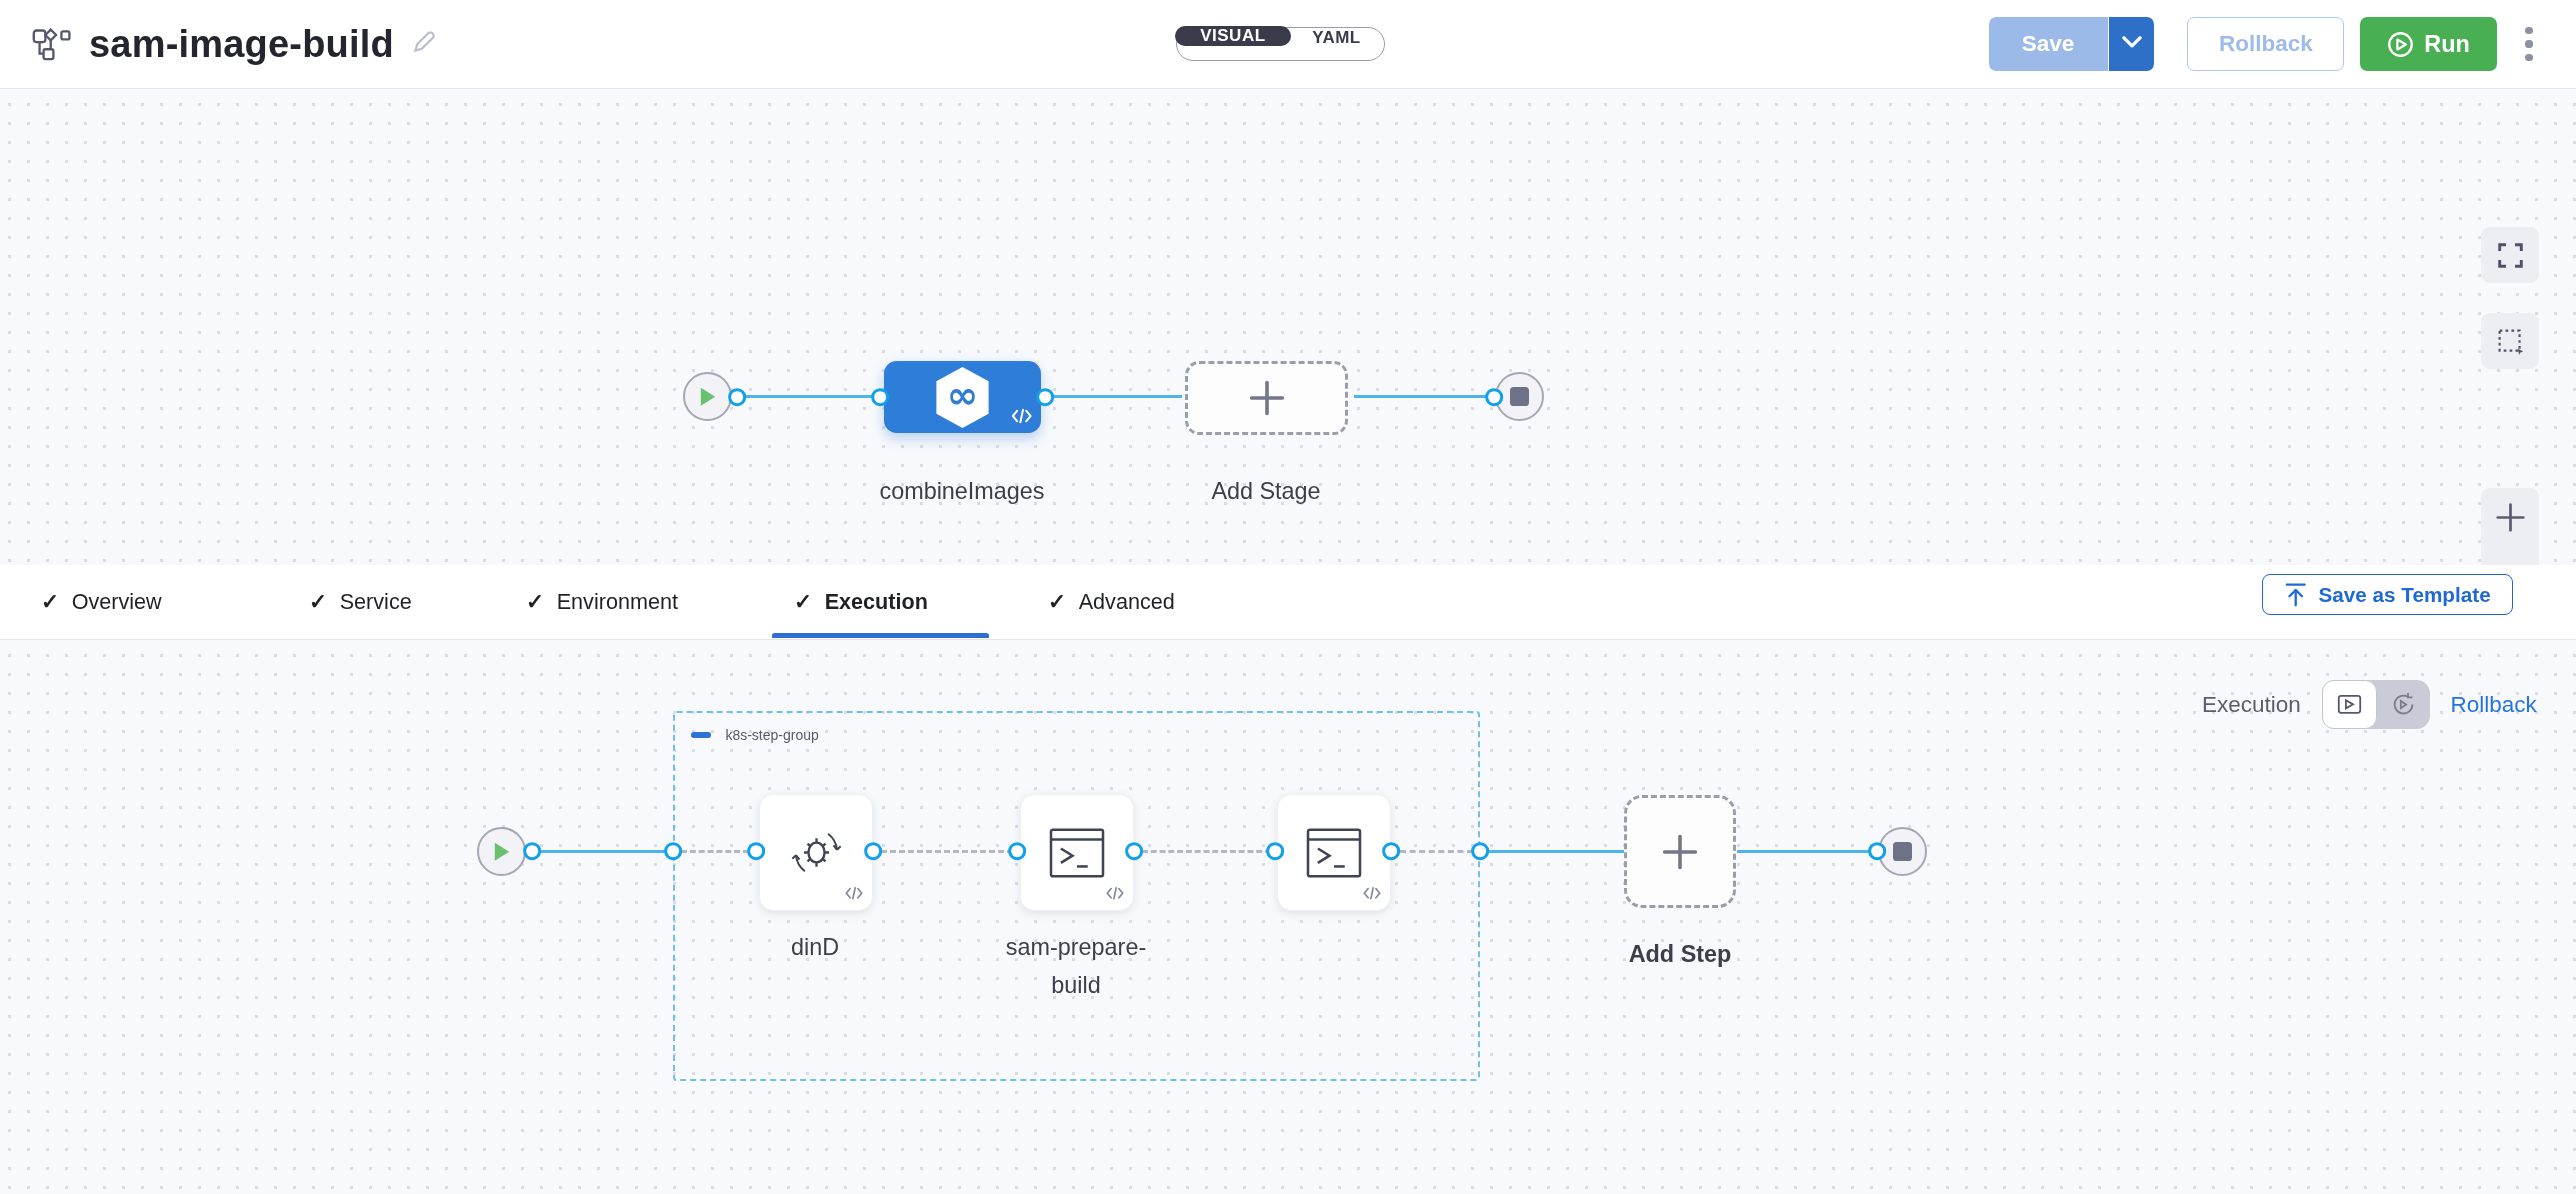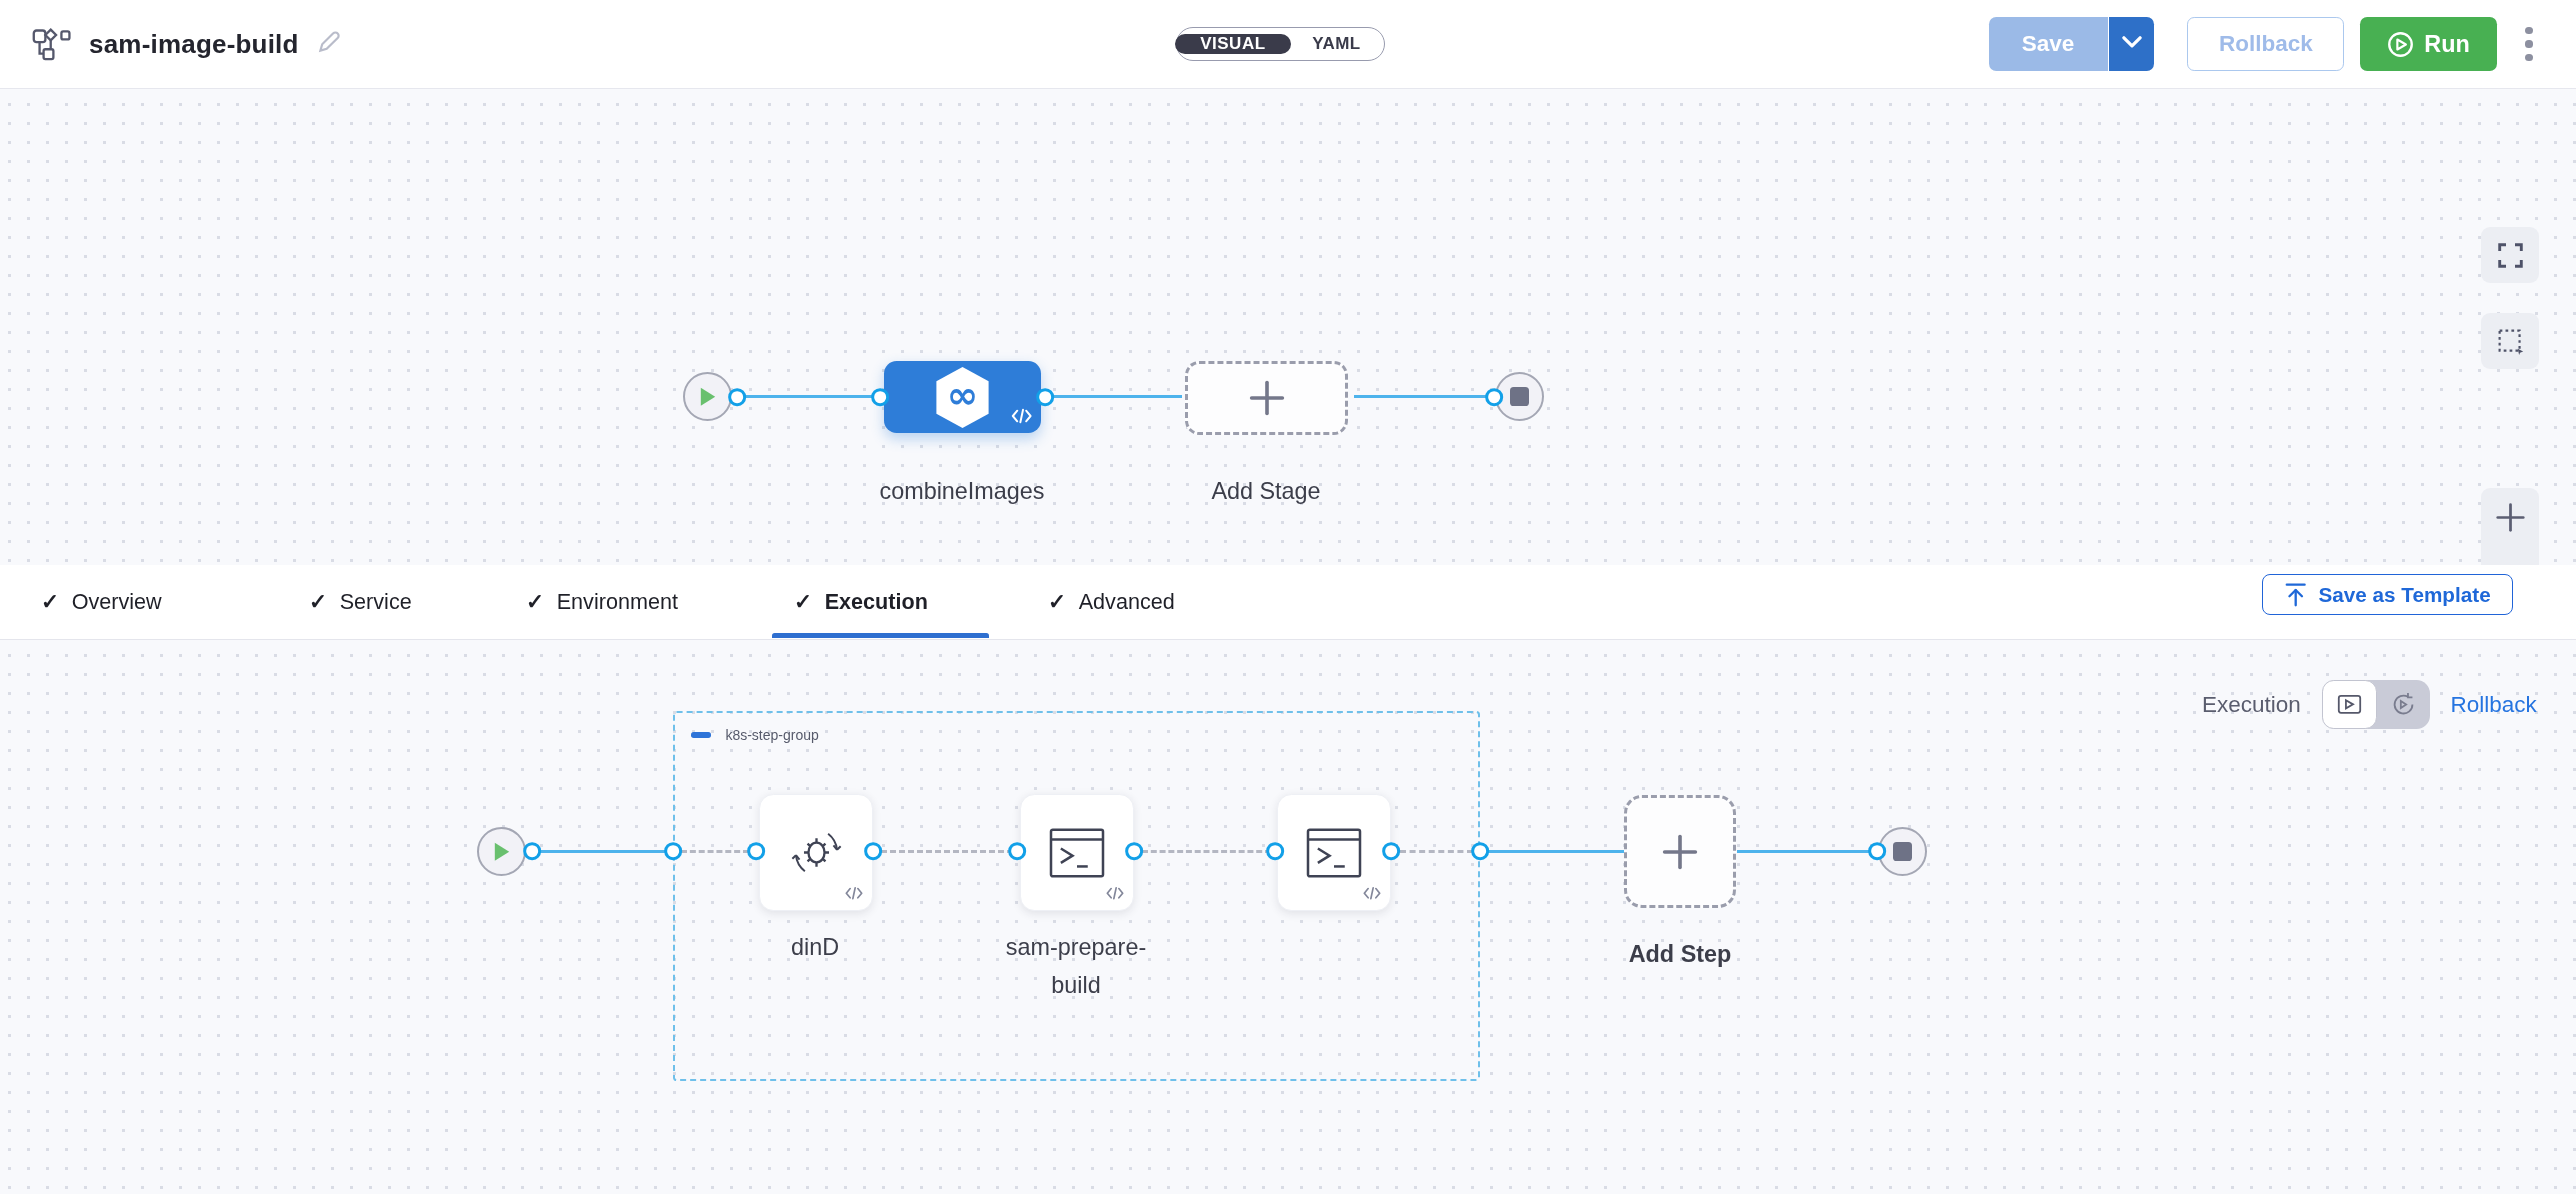--- a/index.html
+++ b/index.html
@@ -19,7 +19,7 @@
     border-bottom:1.8px solid #e6e7ee;display:flex;align-items:center;z-index:30;
   }
   .title-wrap{display:flex;align-items:center;gap:16px;padding-left:32px;}
-  .page-title{font-size:26px;font-weight:bold;color:#24252e;letter-spacing:0.2px;}
+  .page-title{font-size:38px;font-weight:bold;color:#24252e;letter-spacing:0.2px;}
   .view-toggle{
     position:absolute;left:1176px;top:27px;height:34px;display:flex;align-items:center;
     border:1.8px solid #989bae;border:1.8px solid #989bae;border-radius:18px;background:#fff;box-sizing:border-box;

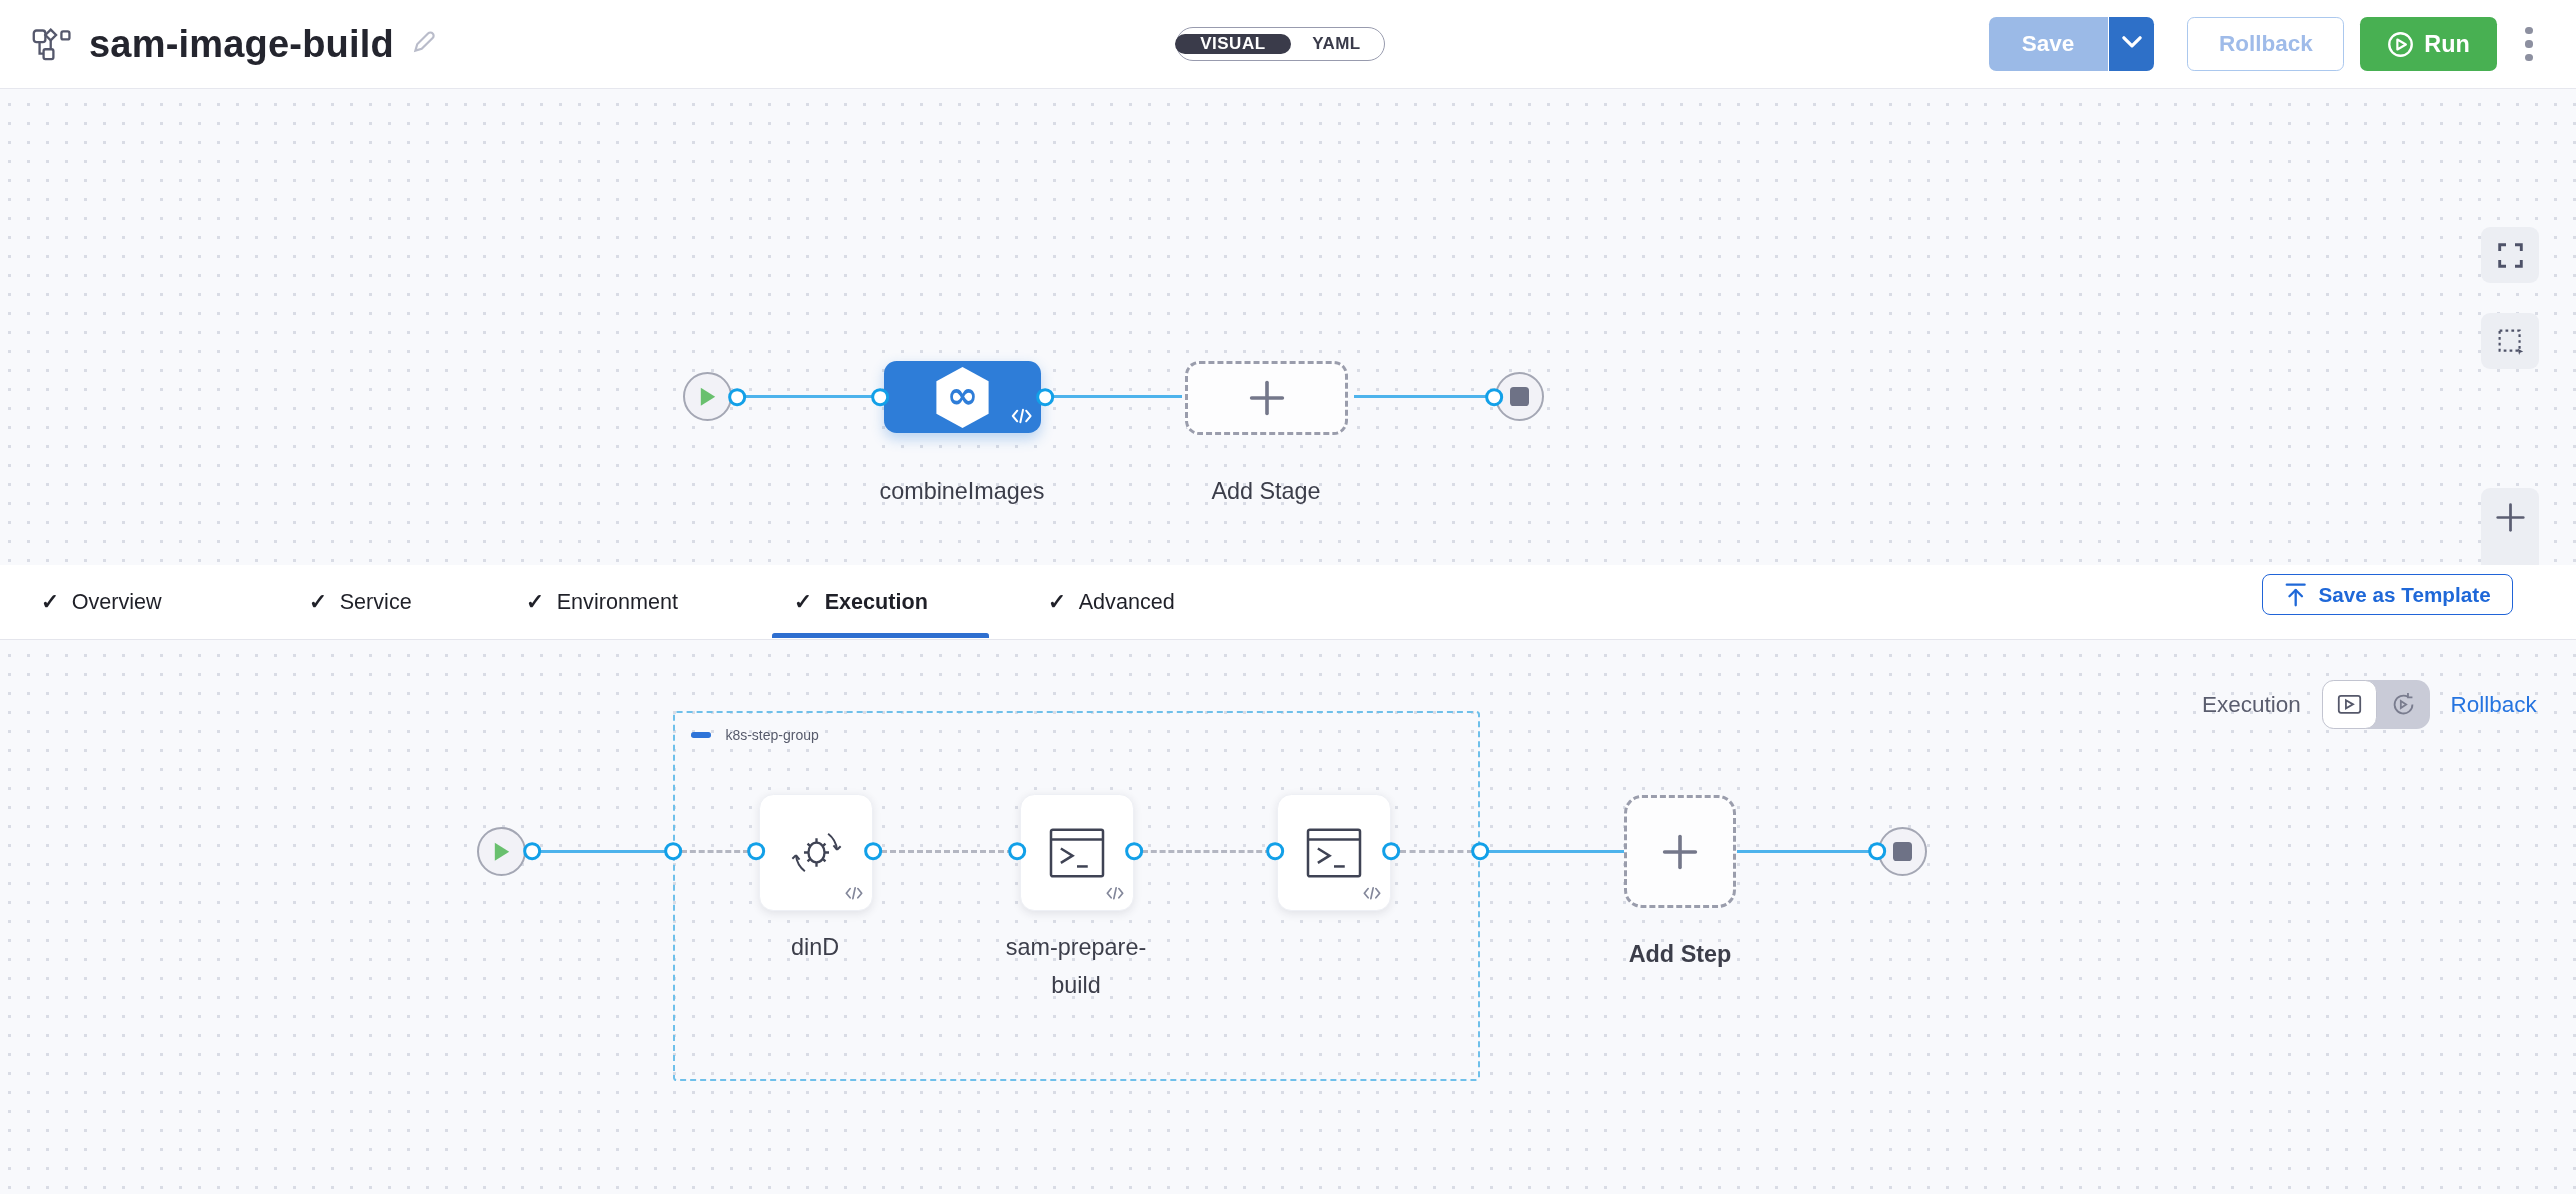--- a/index.html
+++ b/index.html
@@ -21,7 +21,7 @@
   .title-wrap{display:flex;align-items:center;gap:16px;padding-left:32px;}
   .page-title{font-size:38px;font-weight:bold;color:#24252e;letter-spacing:0.2px;}
   .view-toggle{
-    position:absolute;left:1176px;top:27px;height:34px;display:flex;align-items:center;
+    position:absolute;left:1176px;top:27px;height:34px;display:flex;align-items:flex-start;
     border:1.8px solid #989bae;border:1.8px solid #989bae;border-radius:18px;background:#fff;box-sizing:border-box;
   }
   .seg{display:flex;align-items:center;padding:0 23.4px;font-size:17px;font-weight:bold;letter-spacing:0.5px;}

